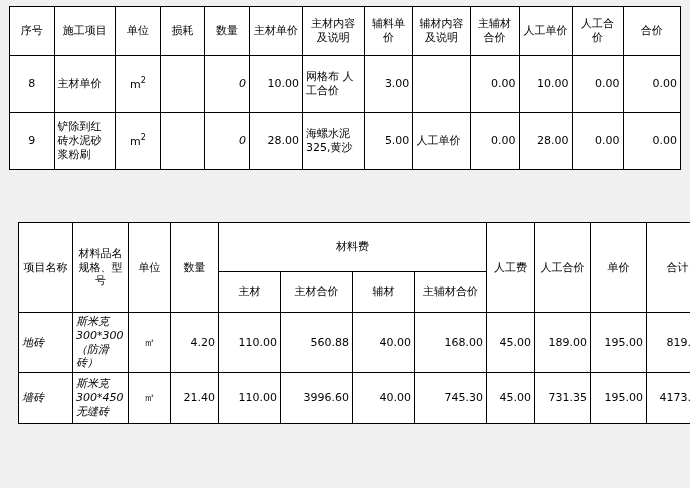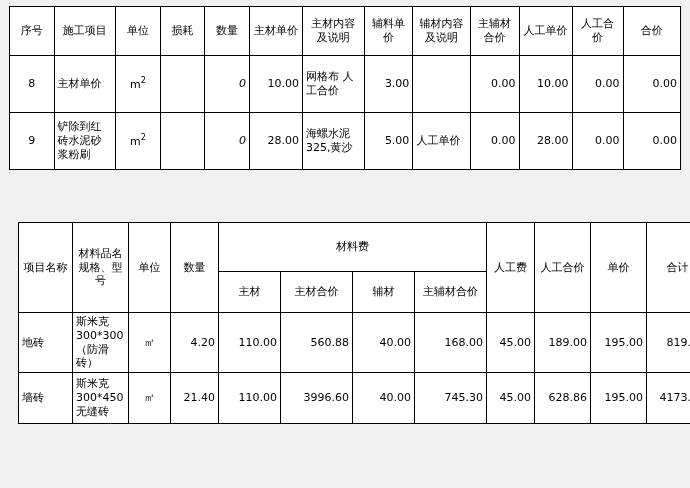--- a/index.html
+++ b/index.html
@@ -80,7 +80,7 @@
   #table2 .h-tall { height: 44px; }
   #table2 .h-mid  { height: 36px; }
   #table2 .row td { height: 46px; }
-  #table2 .c-left { text-align: left; }
+  #table2 .c-left { text-align: left; font-style: italic; }
   #table2 .c-right { text-align: right; }
   .small-unit { font-size: 9px; }
 </style>

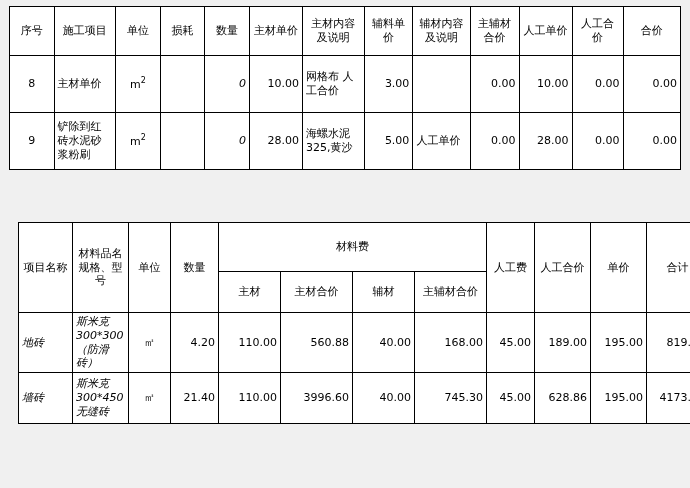--- a/index.html
+++ b/index.html
@@ -219,7 +219,7 @@
         <td class="c-right">40.00</td>
         <td class="c-right">745.30</td>
         <td class="c-right">45.00</td>
-        <td class="c-right">628.86</td>
+        <td class="c-right">731.35</td>
         <td class="c-right">195.00</td>
         <td class="c-right">4173.00</td>
       </tr>

